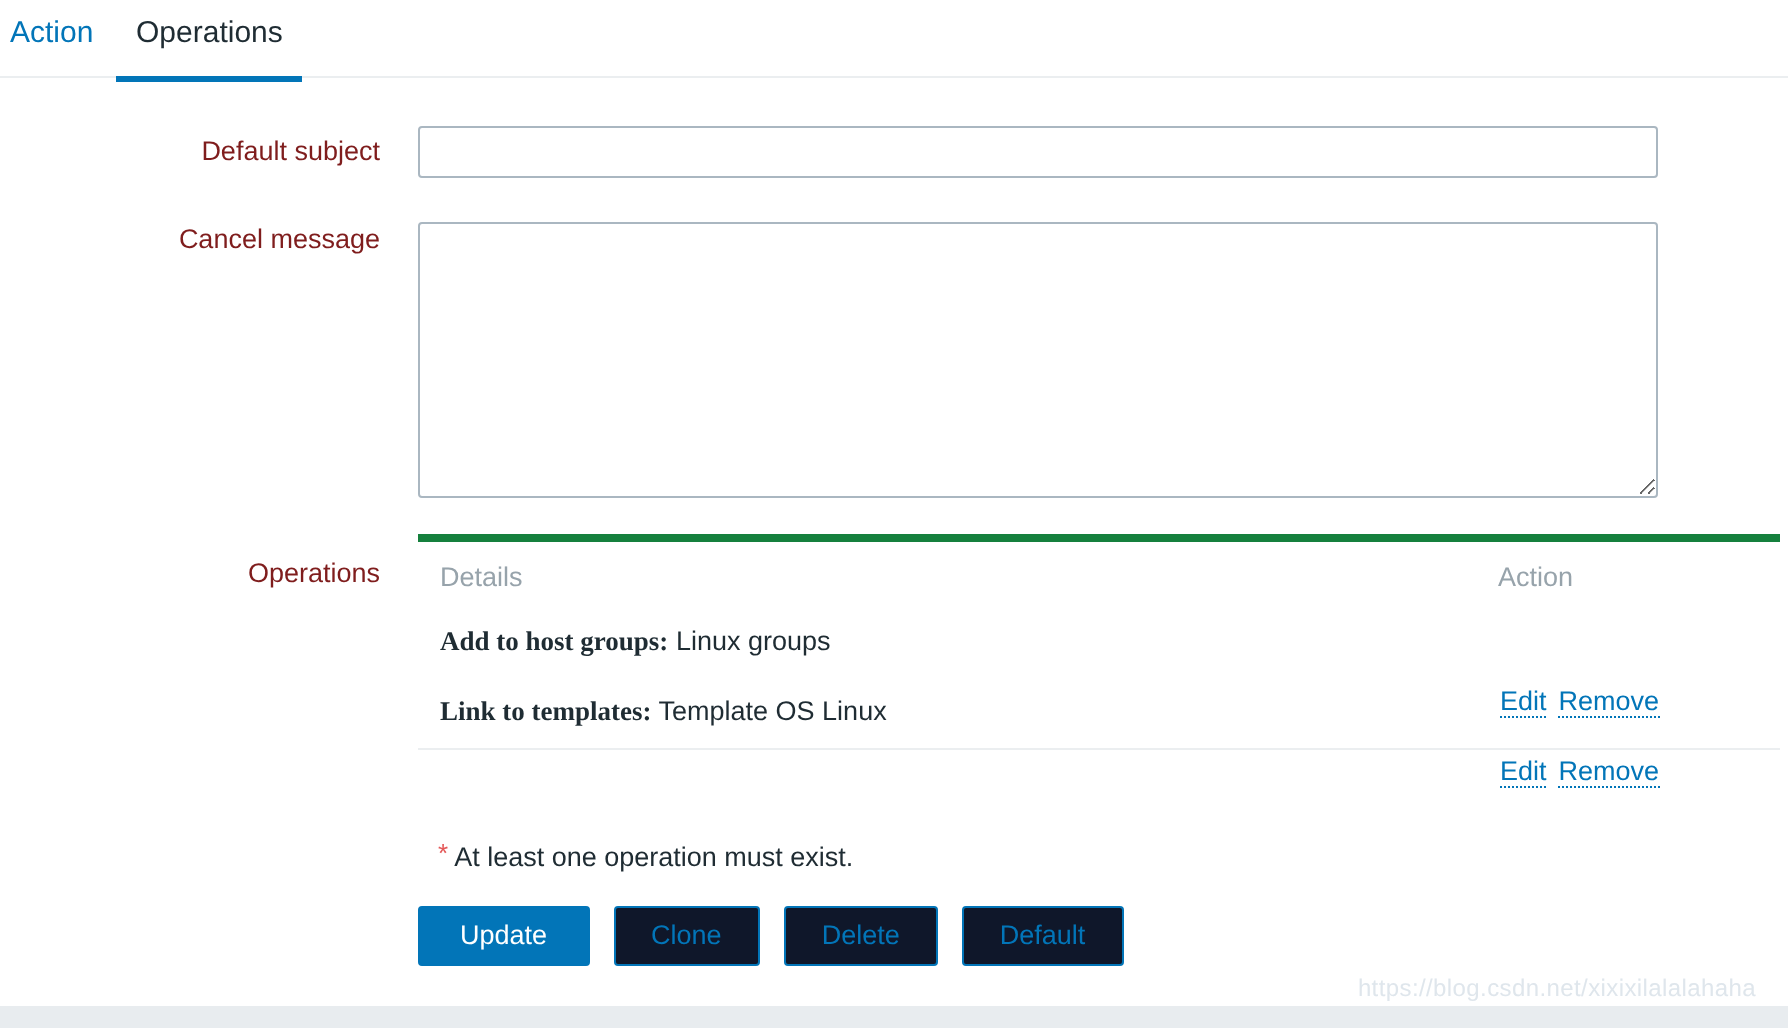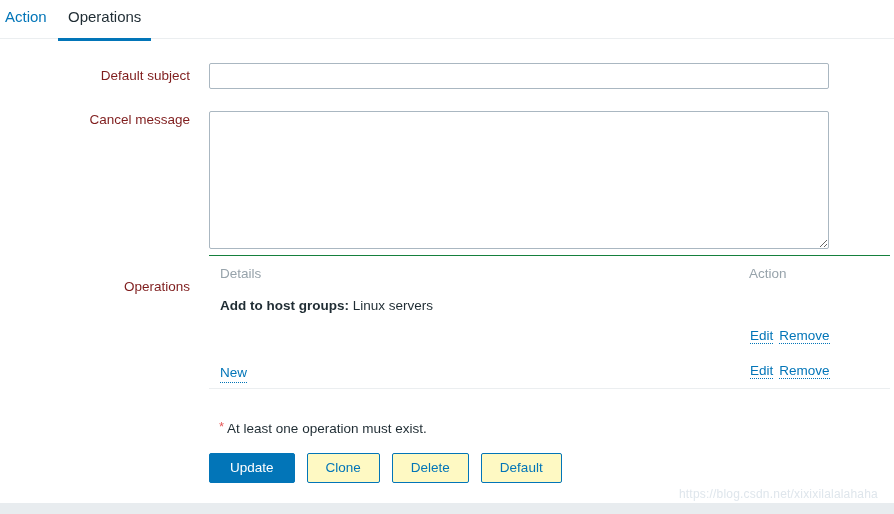--- a/index.html
+++ b/index.html
@@ -107,9 +107,9 @@
   .ops-table {
     position: absolute;
     left: 209px;
-    top: 216px;
+    top: 228px;
     width: 681px;
-    border-top: 1px solid #15803d;
+    border-top: 4px solid #15803d;
     border-bottom: 1px solid #ebeef0;
     box-sizing: border-box;
   }

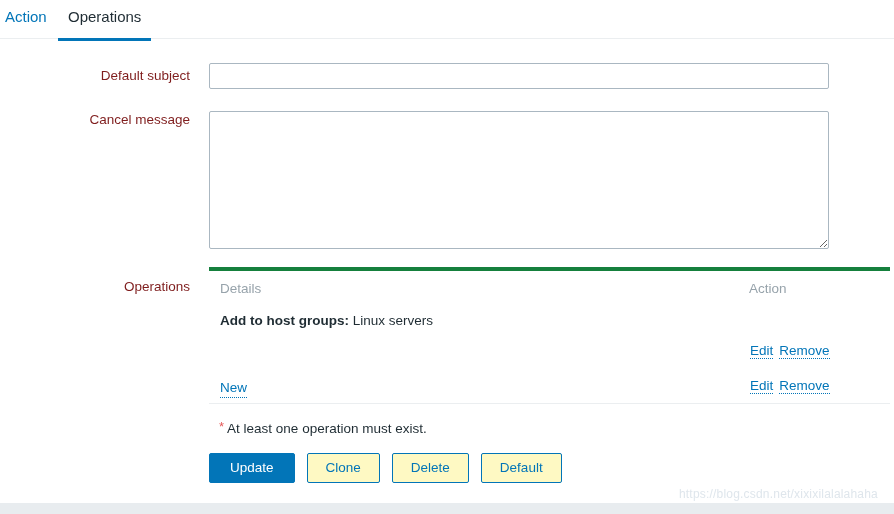--- a/index.html
+++ b/index.html
@@ -143,6 +143,7 @@
   }
   .ops-row .cell-details b {
     font-weight: bold;
+    font-family: Liberation Serif, serif;
   }
   .ops-row .cell-action {
     position: absolute;

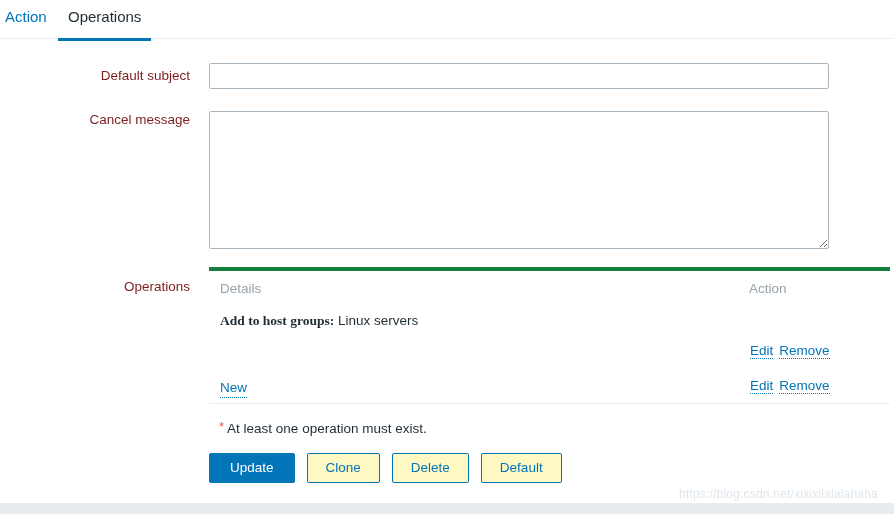--- a/index.html
+++ b/index.html
@@ -273,7 +273,7 @@
     <div class="ops-row">
       <div class="cell-details">
         <b>Add to host groups:</b>
-        <span>Linux servers</span>
+        <span>Linux groups</span>
       </div>
       <div class="cell-action">
         <span class="lnk">Edit</span><span class="lnk">Remove</span>

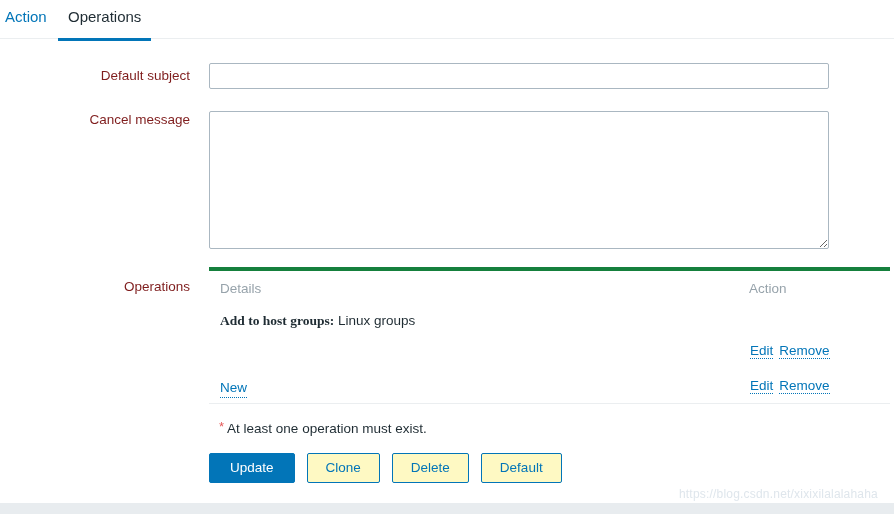--- a/index.html
+++ b/index.html
@@ -281,6 +281,10 @@
     </div>
 
     <div class="ops-row">
+      <div class="cell-details">
+        <b>Link to templates:</b>
+        <span>Template OS Linux</span>
+      </div>
       <div class="cell-action">
         <span class="lnk">Edit</span><span class="lnk">Remove</span>
       </div>

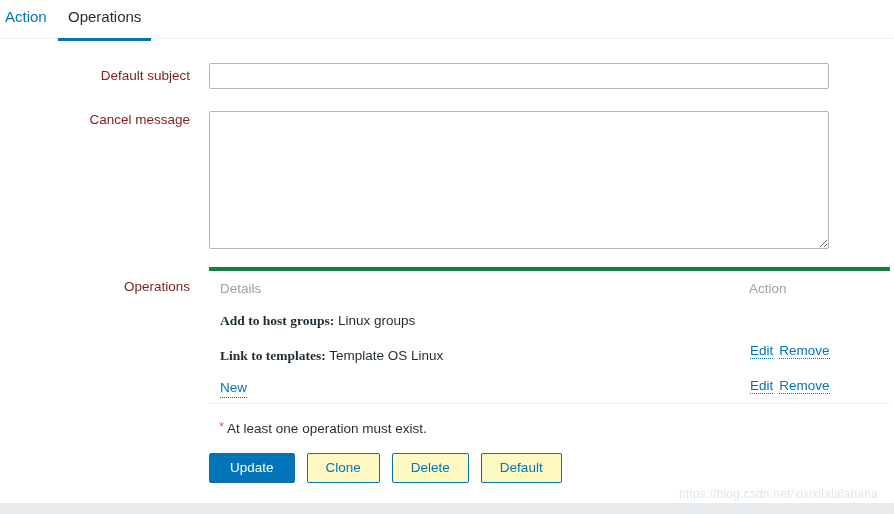--- a/index.html
+++ b/index.html
@@ -290,9 +290,6 @@
       </div>
     </div>
 
-    <div class="ops-new">
-      <span class="newlink lnk">New</span>
-    </div>
 
   </div>
 

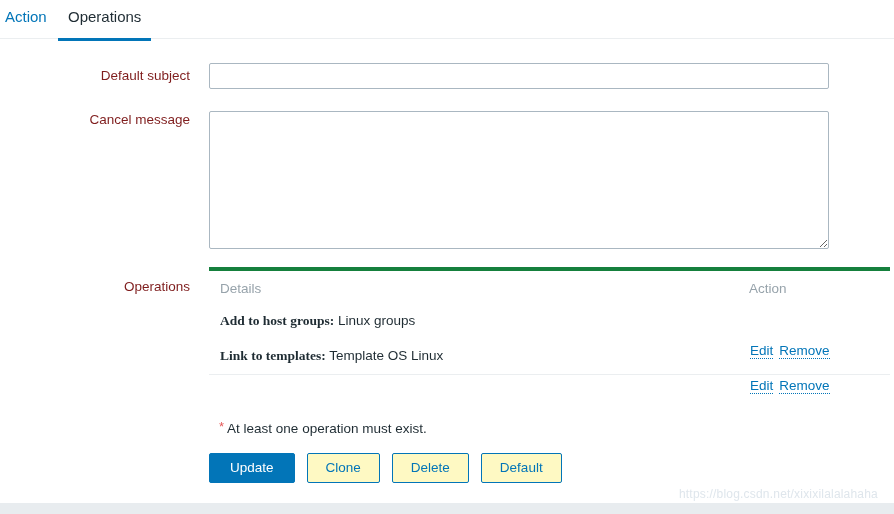--- a/index.html
+++ b/index.html
@@ -218,7 +218,7 @@
     padding: 0 20px;
   }
   .btn-secondary {
-    background: #fef9c3;
+    background: #0f172a;
     border: 1px solid #0275b8;
     color: #0275b8;
     padding: 0 18px;

